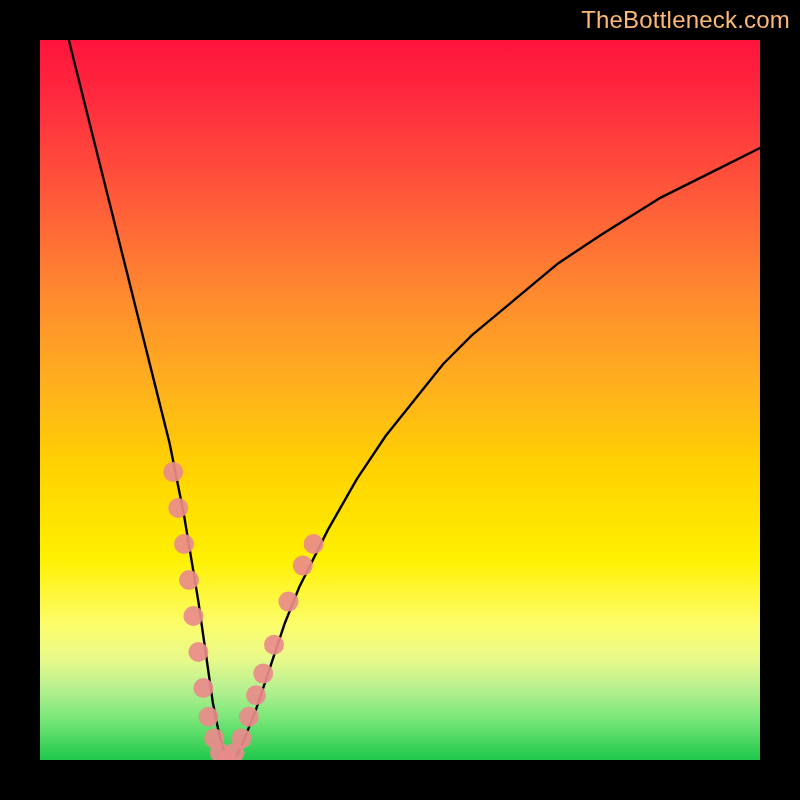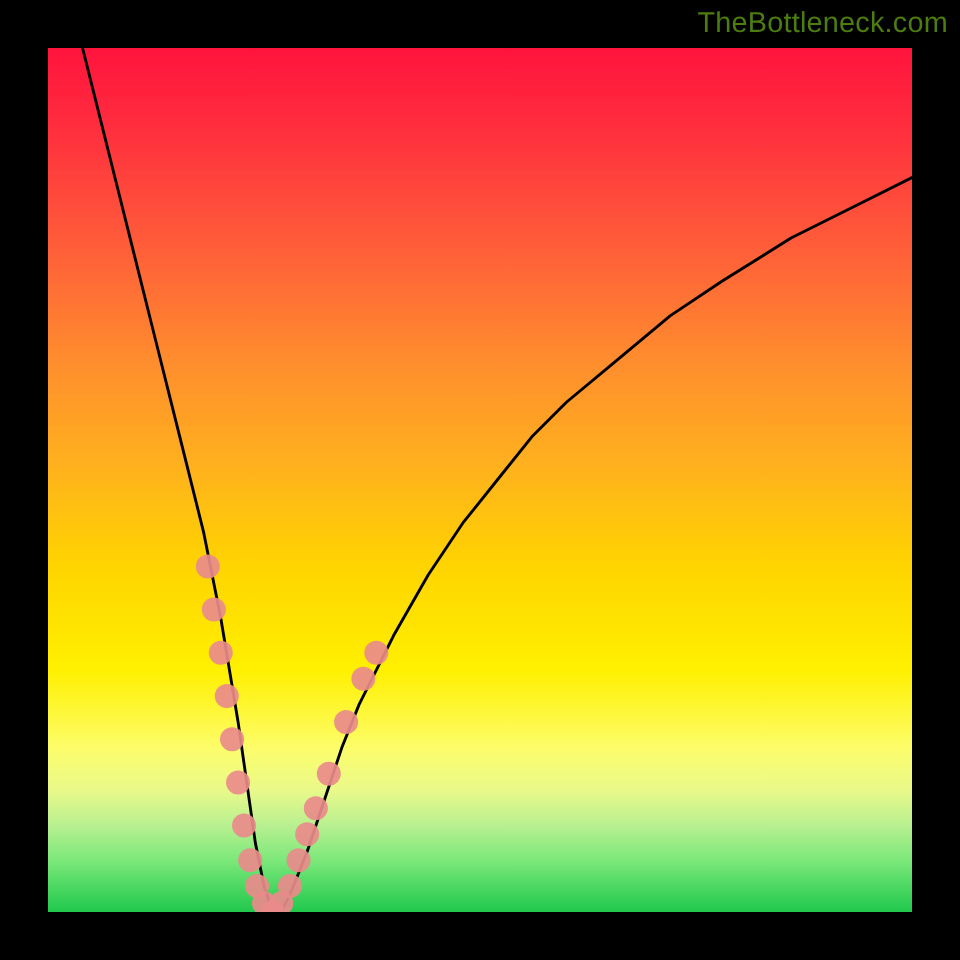--- a/index.html
+++ b/index.html
@@ -42,7 +42,7 @@
     position: absolute;
     top: 6px;
     right: 10px;
-    color: #4d7c0f;
+    color: #fdba74;
     font-size: 24px;
     font-weight: 500;
     letter-spacing: 0.2px;

